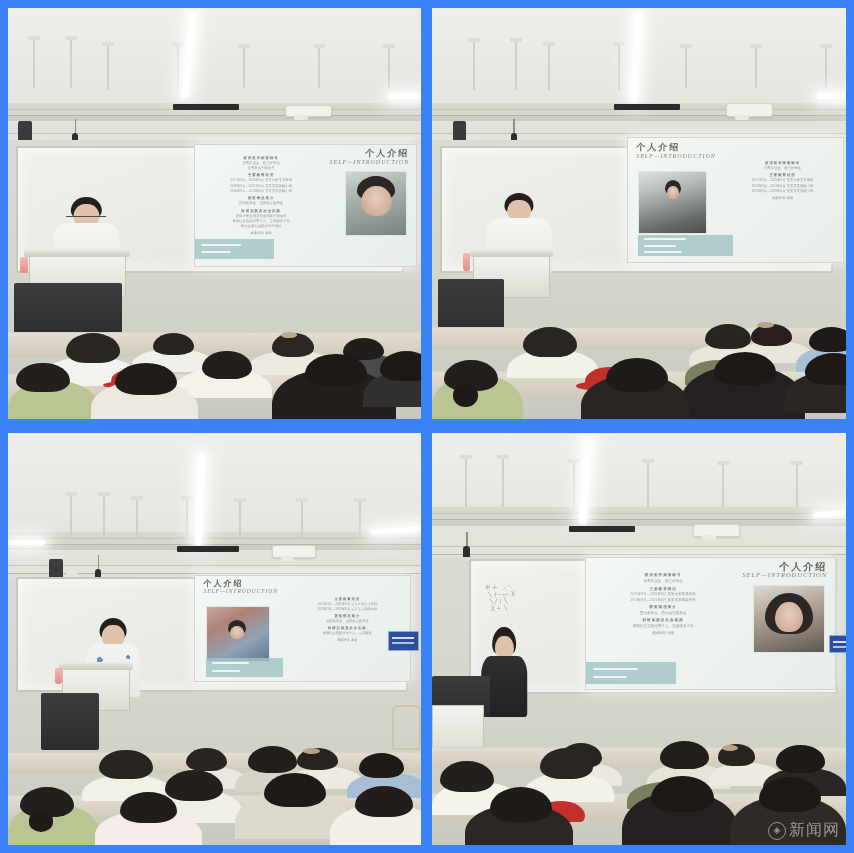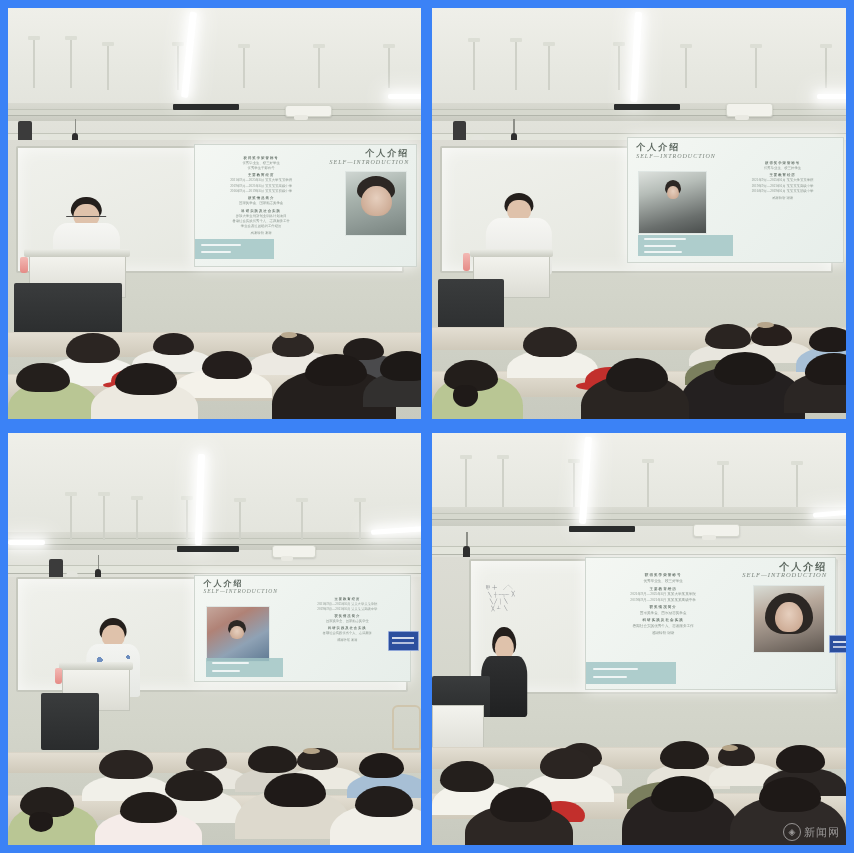--- a/index.html
+++ b/index.html
@@ -236,7 +236,7 @@
     color:rgba(255,255,255,.95);font-size:9px;line-height:1;
   }
   .wm-text{
-    color:rgba(255,255,255,.92);font-size:11px;letter-spacing:1px;
+    color:rgba(255,255,255,.92);font-size:16px;letter-spacing:1px;
     font-family:"Liberation Sans",sans-serif;
     text-shadow:0 0 2px rgba(0,0,0,.35);
   }

